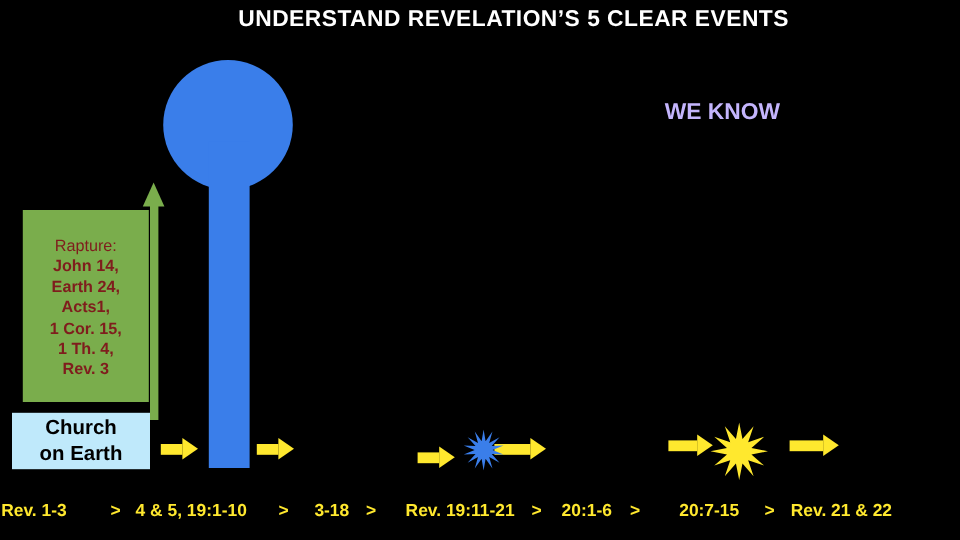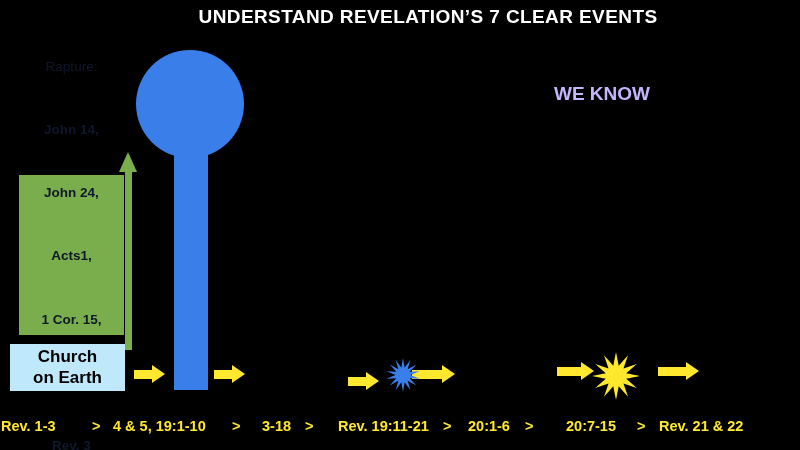--- a/index.html
+++ b/index.html
@@ -174,7 +174,7 @@
 <div id="stage">
 
   <div id="headline">
-    <span id="headline-shift">UNDERSTAND REVELATION’S 7 CLEAR EVENTS</span>
+    <span id="headline-shift">UNDERSTAND REVELATION’S 5 CLEAR EVENTS</span>
   </div>
 
   <div id="weknow">

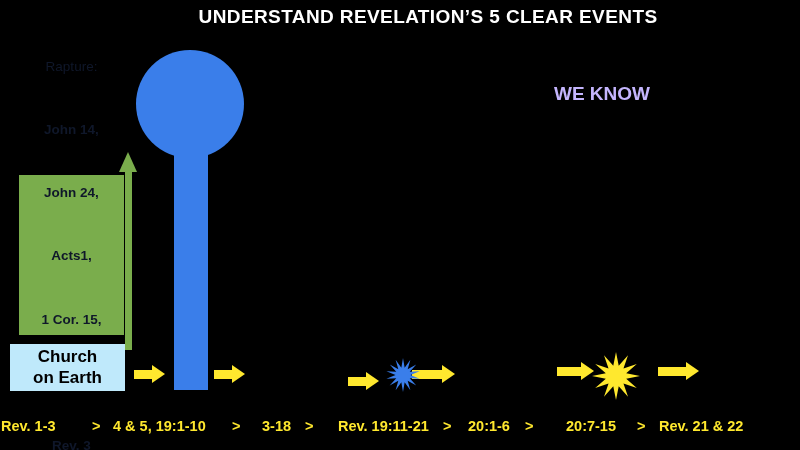--- a/index.html
+++ b/index.html
@@ -71,7 +71,7 @@
     width: 105px;
     height: 160px;
     background: #7aad4c;
-    color: #0f172a;
+    color: #7f1d1d;
     font-size: 13.5px;
     font-weight: bold;
     line-height: 1.28;
@@ -82,7 +82,6 @@
     justify-content: center;
     padding-top: 2px;
     box-sizing: border-box;
-    gap: 46px;
   }
   #rapture-box .line { display: block; }
   #rapture-box .line.first { font-weight: normal; }

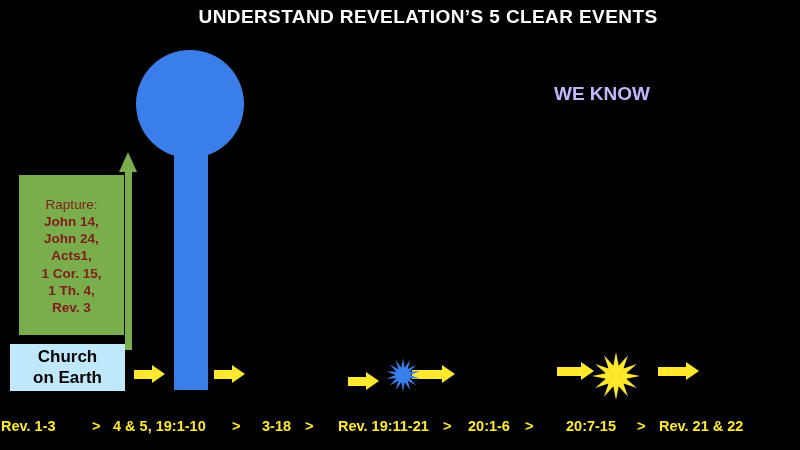--- a/index.html
+++ b/index.html
@@ -189,7 +189,7 @@
   <div id="rapture-box">
     <span class="line first">Rapture:</span>
     <span class="line">John 14,</span>
-    <span class="line">John 24,</span>
+    <span class="line">Earth 24,</span>
     <span class="line">Acts1,</span>
     <span class="line">1 Cor. 15,</span>
     <span class="line">1 Th. 4,</span>

